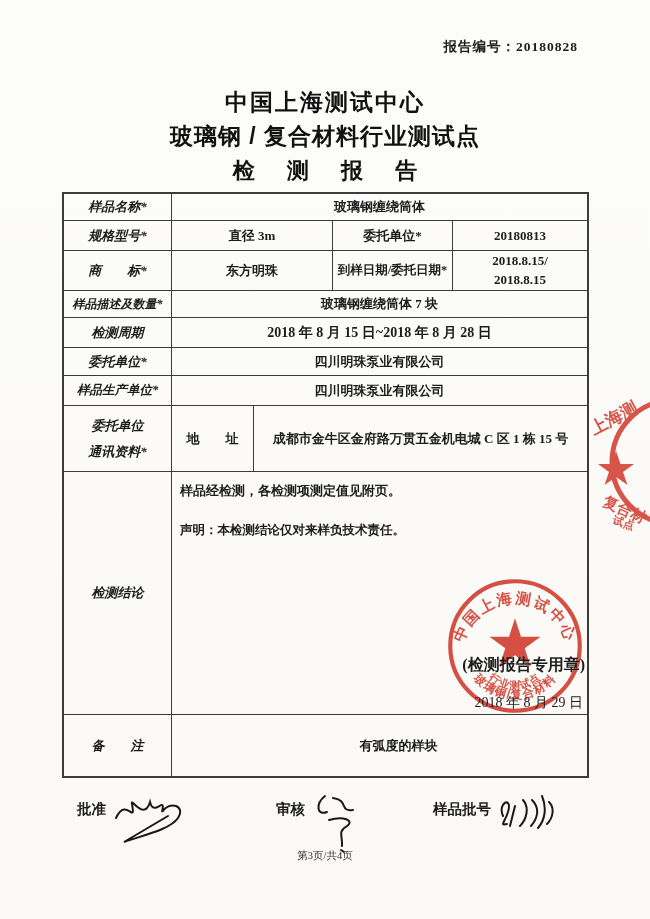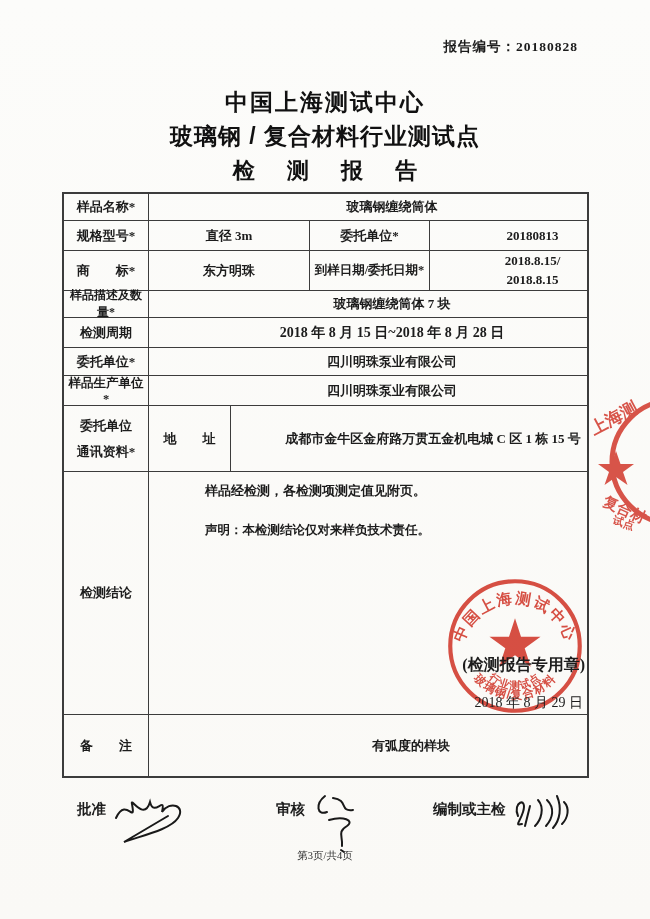--- a/index.html
+++ b/index.html
@@ -26,7 +26,7 @@
   .row:last-child { border-bottom:none; }
   .cell { border-right:1px solid #3c3c3c; display:flex; align-items:center; justify-content:center; text-align:center; font-weight:bold; padding:1px 3px; }
   .cell.last { border-right:none; flex:1;margin-left:48px; }
-  .c1 { width:85px; flex:none; }
+  .c1 { width:108px; flex:none;font-style:italic; }
   .c2 { width:161px; flex:none; }
   .c3 { width:120px; flex:none; }
   .w-zip1 { width:82px; flex:none; }

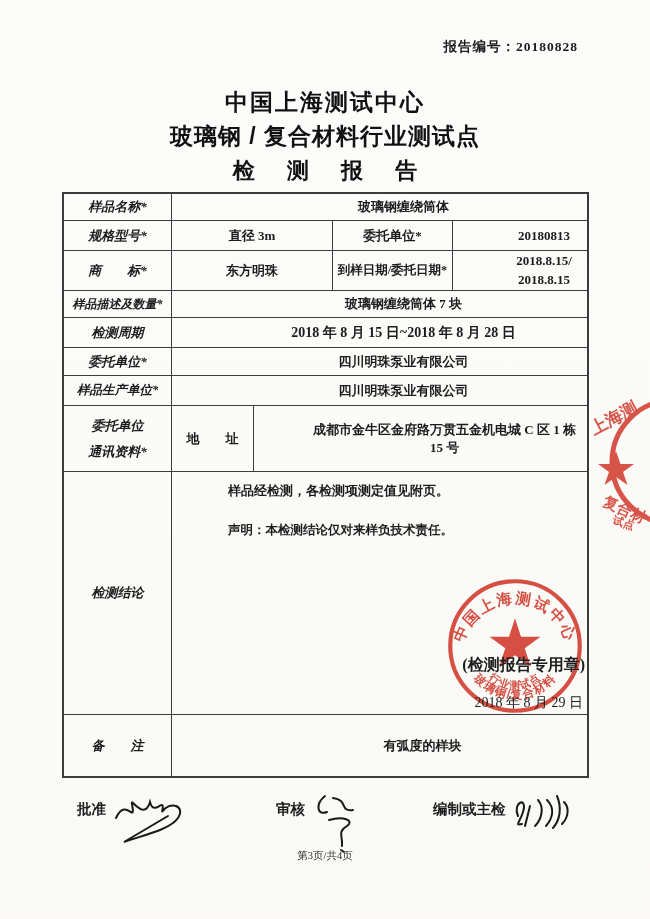--- a/index.html
+++ b/index.html
@@ -25,7 +25,7 @@
   .row { display:flex; border-bottom:1px solid #3c3c3c; align-items:stretch; }
   .row:last-child { border-bottom:none; }
   .cell { border-right:1px solid #3c3c3c; display:flex; align-items:center; justify-content:center; text-align:center; font-weight:bold; padding:1px 3px; }
-  .cell.last { border-right:none; flex:1;margin-left:48px; }
+  .cell.last { border-right:none; flex:1; }
   .c1 { width:108px; flex:none;font-style:italic; }
   .c2 { width:161px; flex:none; }
   .c3 { width:120px; flex:none; }

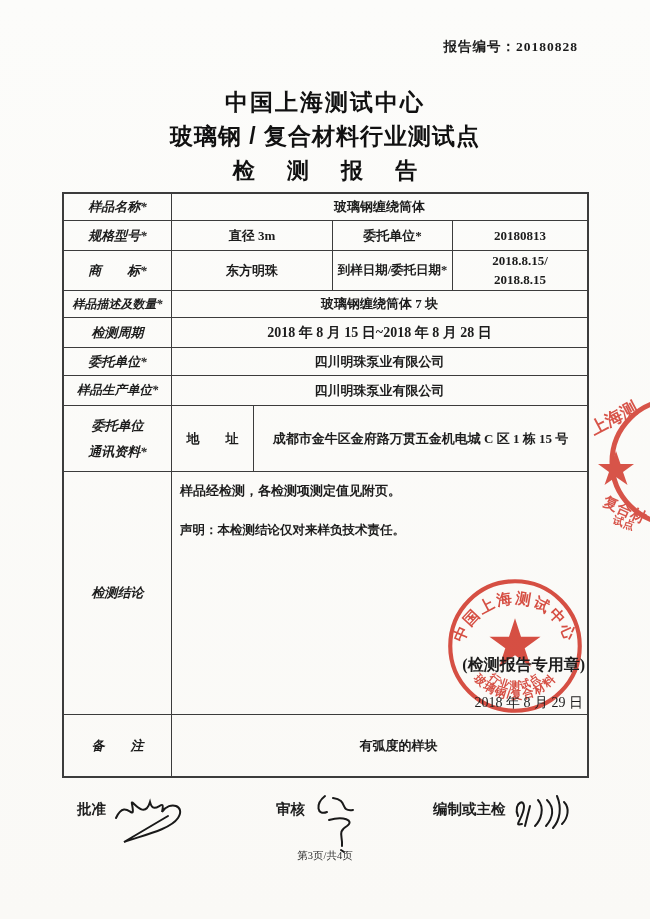--- a/index.html
+++ b/index.html
@@ -196,7 +196,7 @@
       </svg>
     </div>
     <div class="sig-block sig-prepare">
-      <span>编制或主检</span>
+      <span>样品批号</span>
       <svg class="sig-svg" width="66" height="42" viewBox="0 0 66 42">
         <path d="M8,24 C2,10 18,4 13,20 C10,30 4,34 12,32 M20,14 l-5,20 M28,8 c7,8 3,20 -3,26 M37,8 c8,8 6,18 -1,26 M47,4 c5,12 3,24 -4,32 M54,10 c6,6 4,16 -2,22" fill="none" stroke="#191919" stroke-width="2" stroke-linecap="round"></path>
       </svg>

